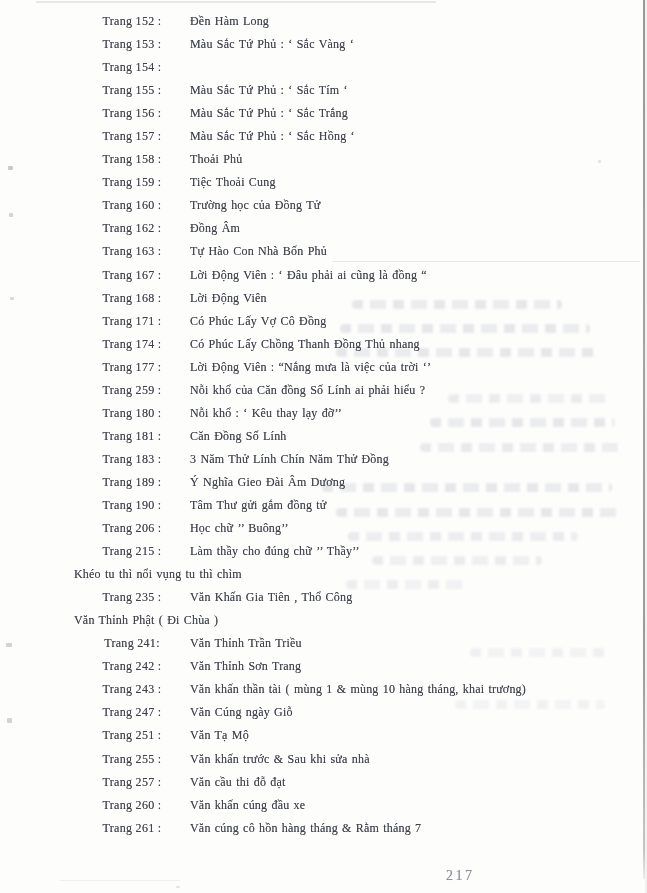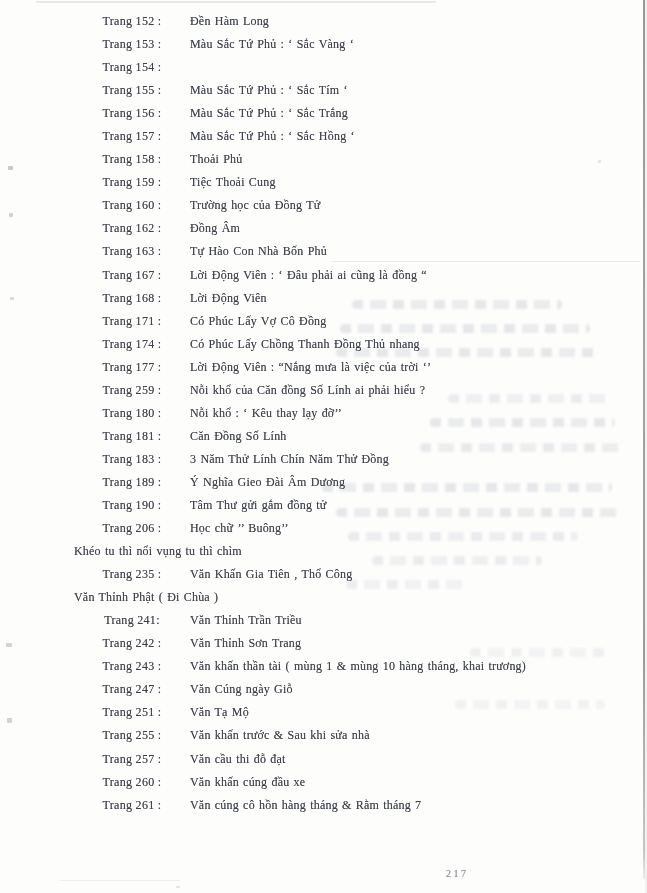--- a/index.html
+++ b/index.html
@@ -213,6 +213,10 @@
         <span class="ptitle">Học chữ ’’ Buông’’</span>
       </div>
       <div class="row">
+        <span class="plabel">Trang 215 :</span>
+        <span class="ptitle">Làm thầy cho đúng chữ ’’ Thầy’’</span>
+      </div>
+      <div class="row">
         <span class="ptitle">Khéo tu thì nổi vụng tu thì chìm</span>
       </div>
       <div class="row">

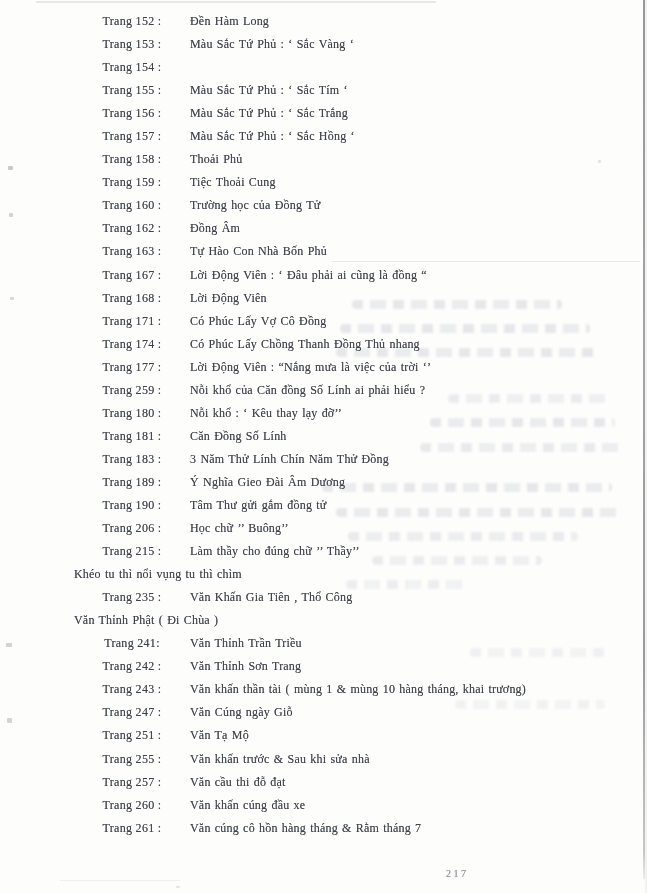--- a/index.html
+++ b/index.html
@@ -38,7 +38,7 @@
   
   .footer-num{
     position:absolute;left:446px;top:868px;
-    font-size:10px;color:#8f909c;letter-spacing:2.5px;
+    font-size:14px;color:#8f909c;letter-spacing:2.5px;
     text-shadow:0 0 .7px rgba(143,144,156,.6);
   }
   

